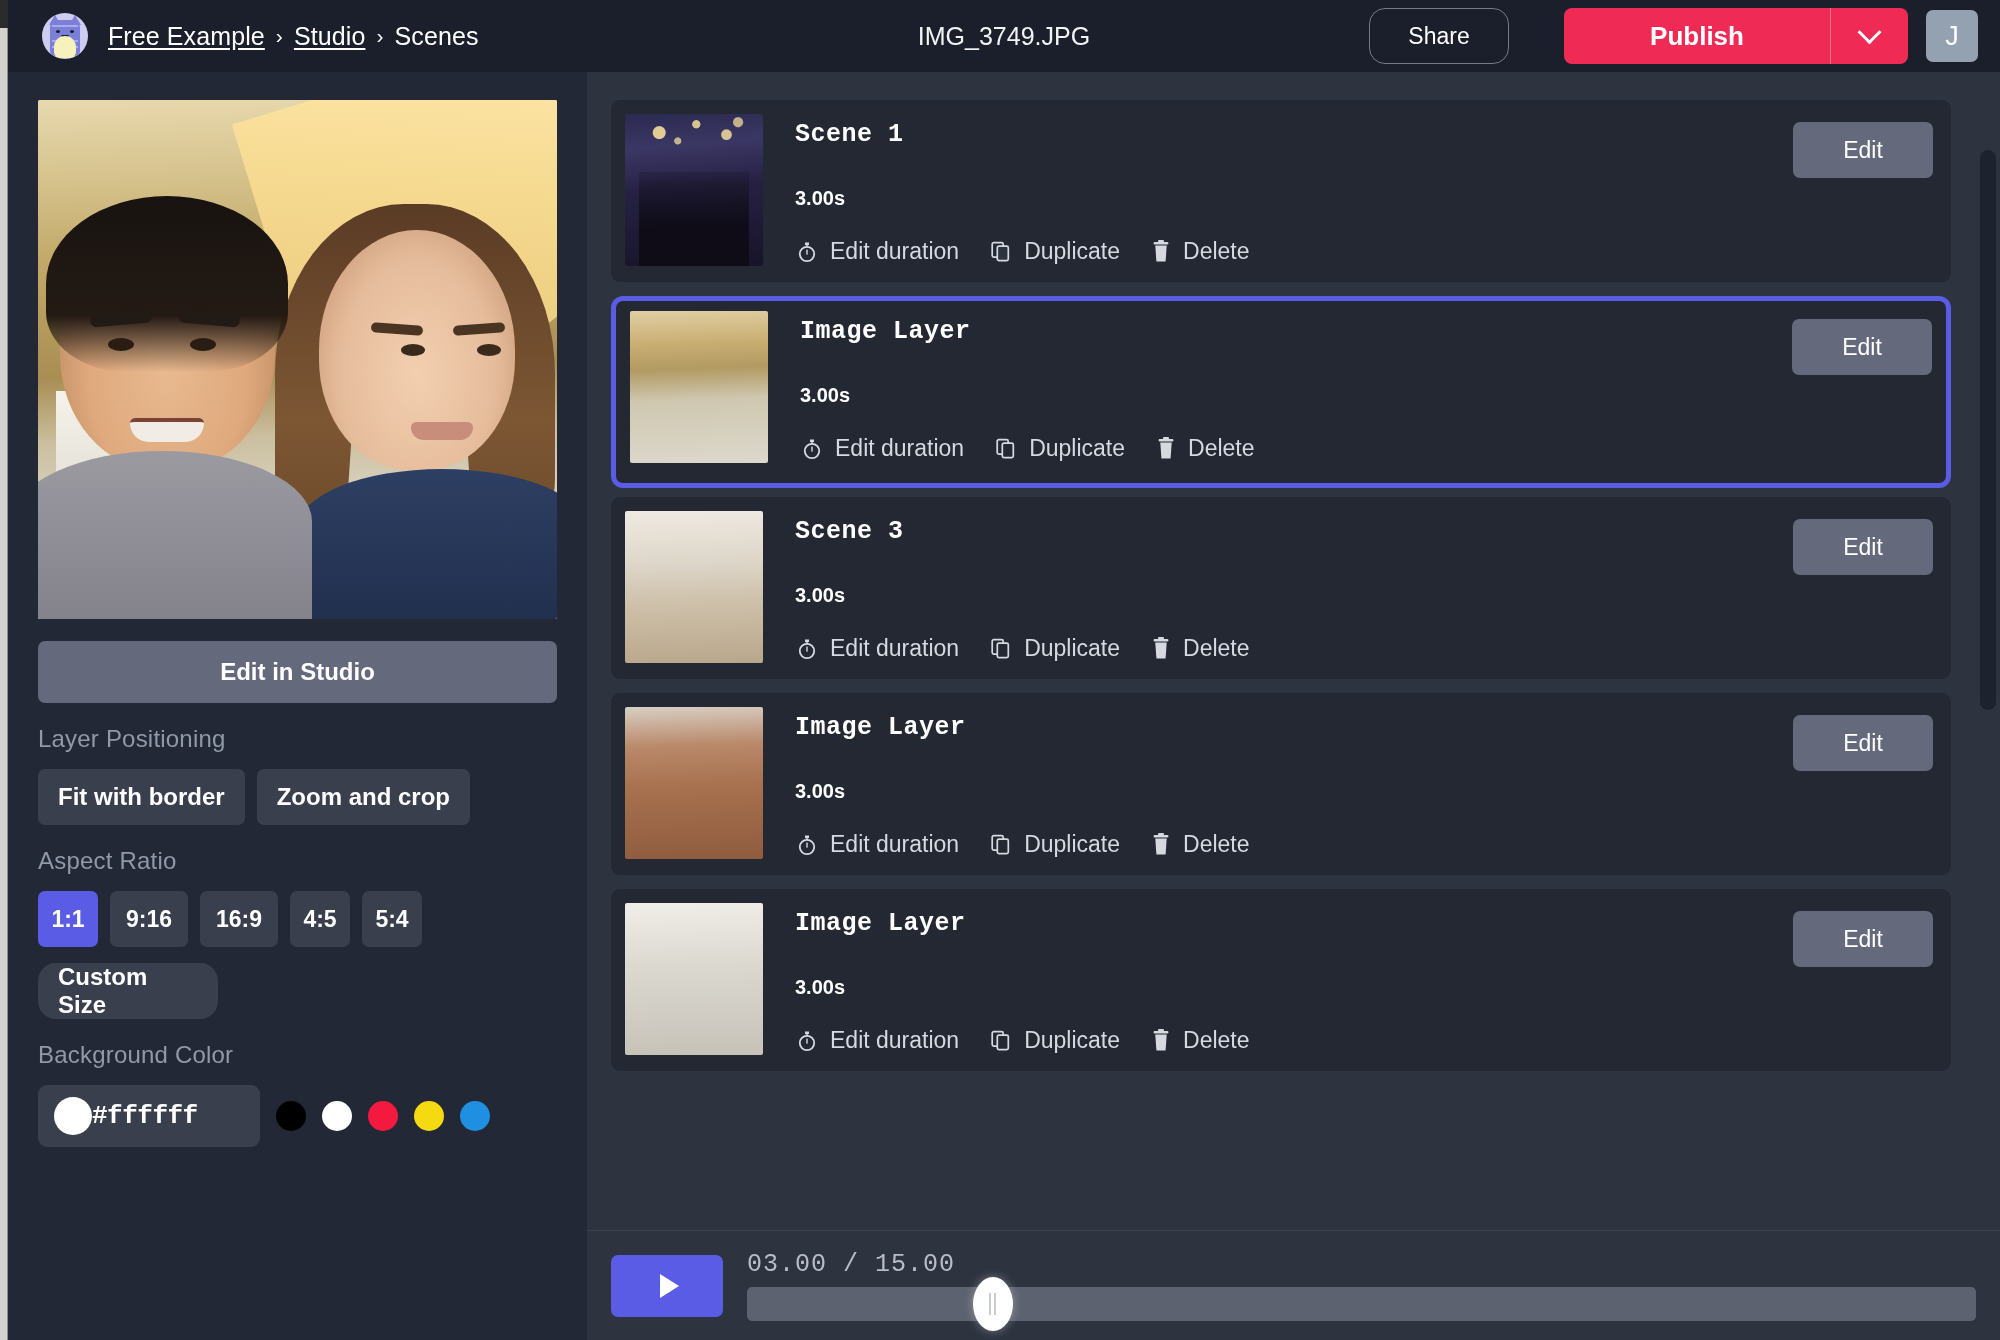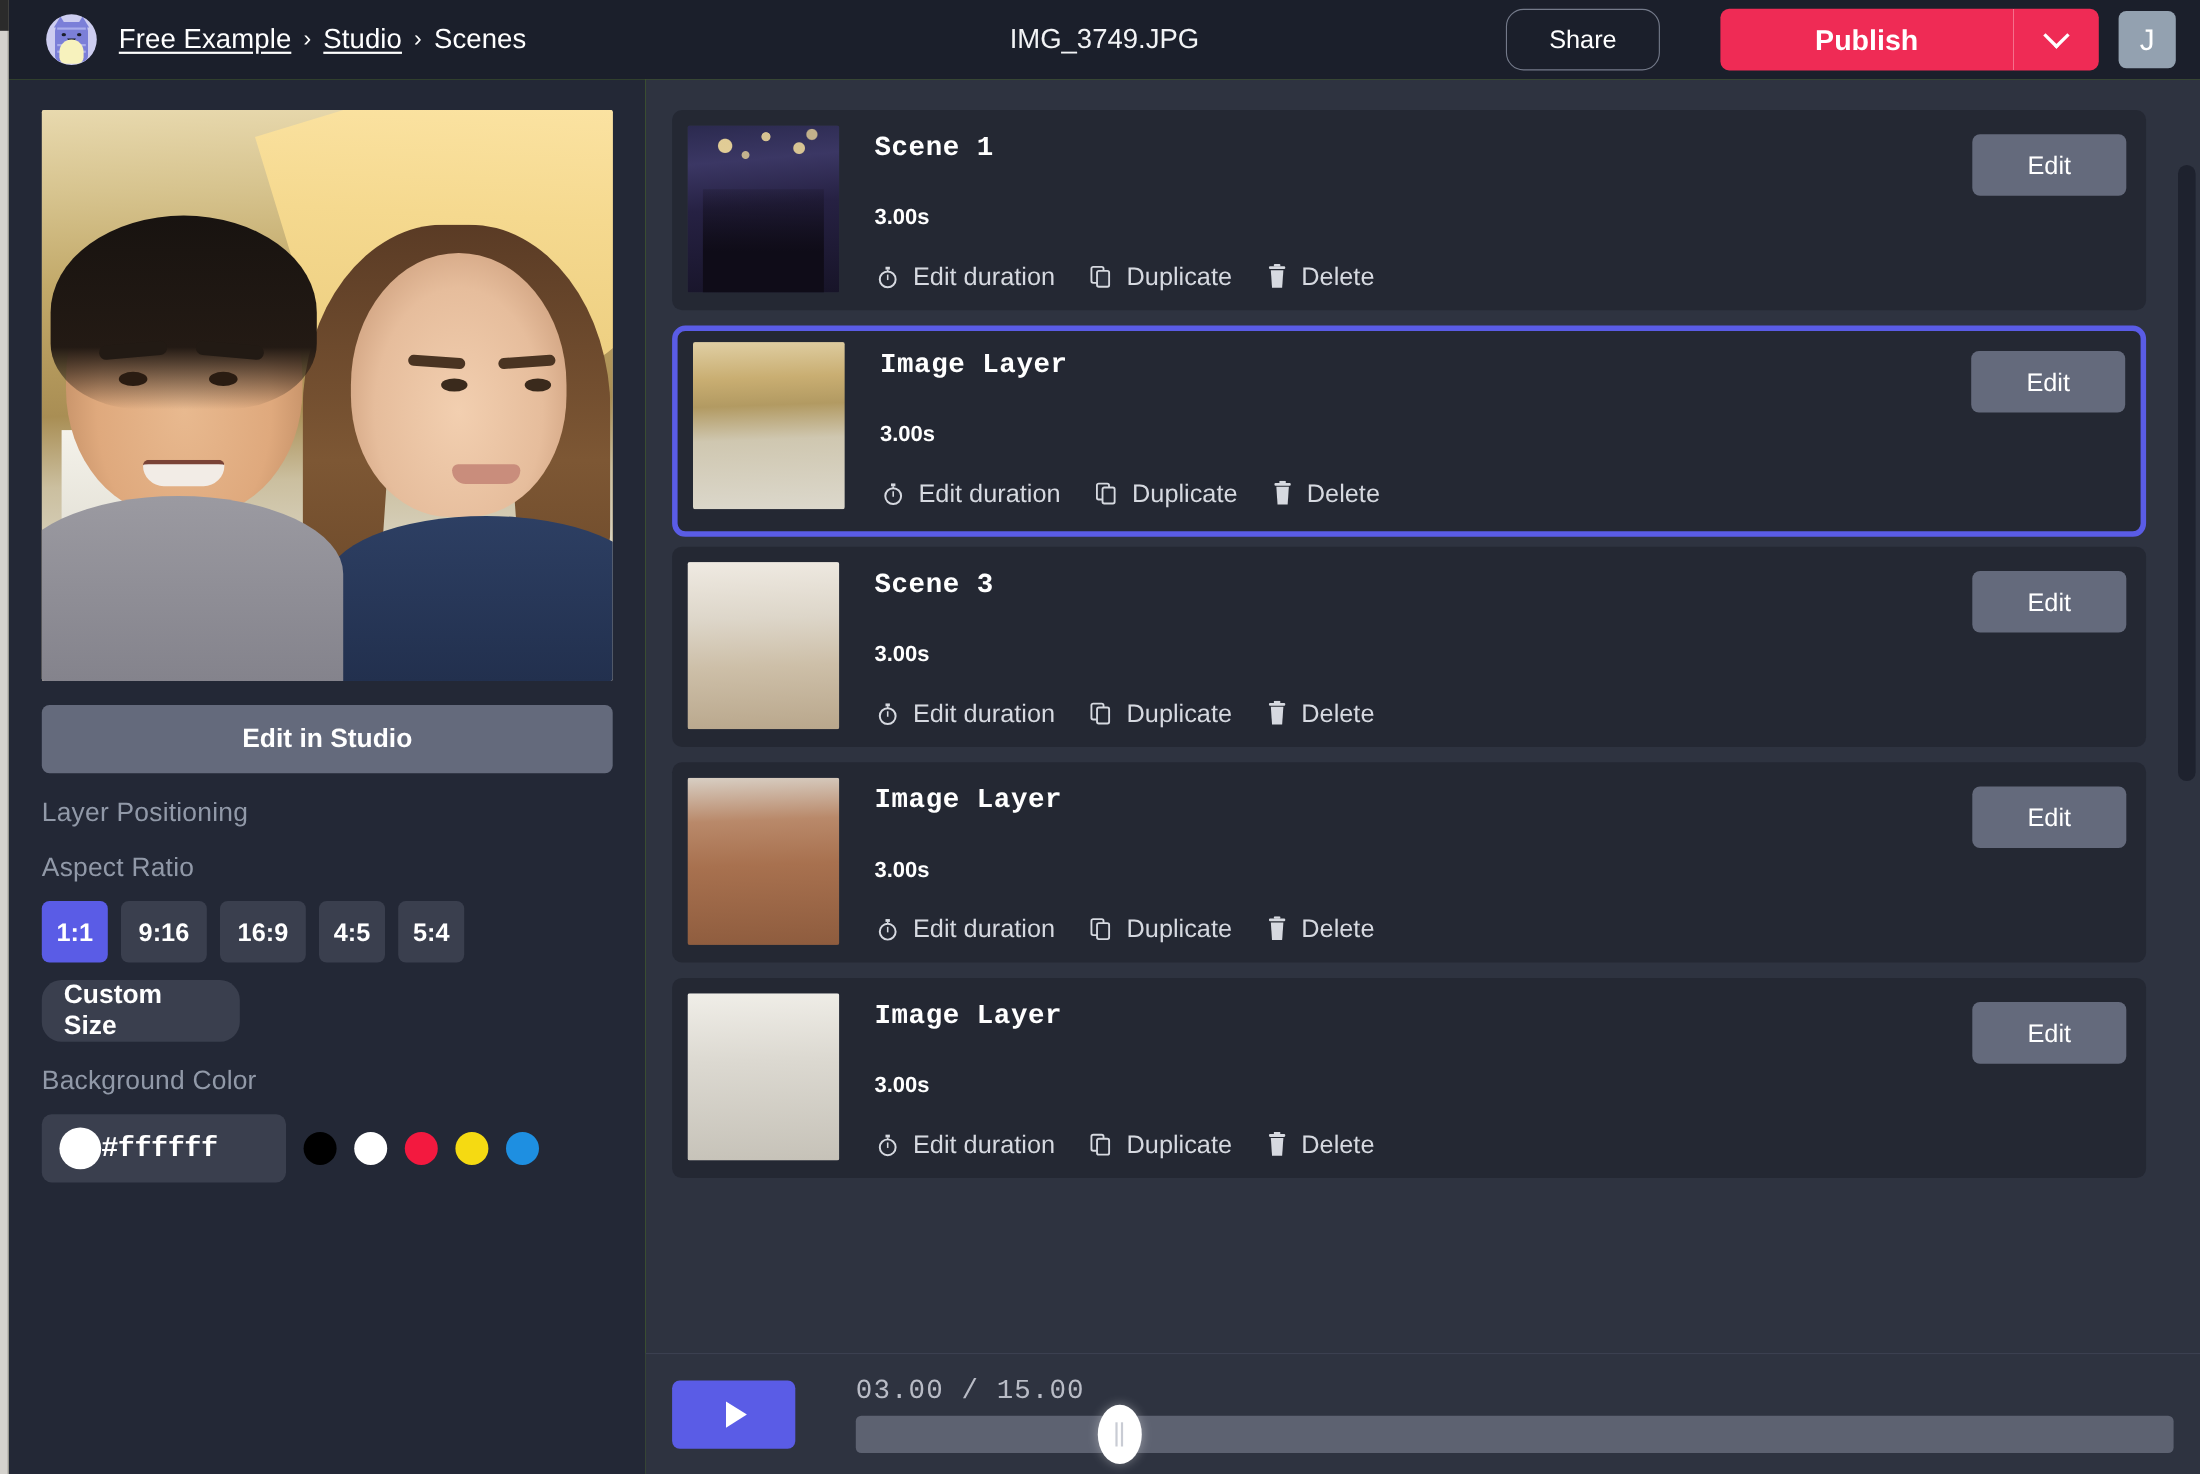--- a/index.html
+++ b/index.html
@@ -520,6 +520,10 @@
     <div class="btn-edit-studio">Edit in Studio</div>
 
     <div class="section-label">Layer Positioning</div>
+    <div class="chip-row">
+      <div class="chip">Fit with border</div>
+      <div class="chip">Zoom and crop</div>
+    </div>
 
     <div class="section-label">Aspect Ratio</div>
     <div class="chip-row">

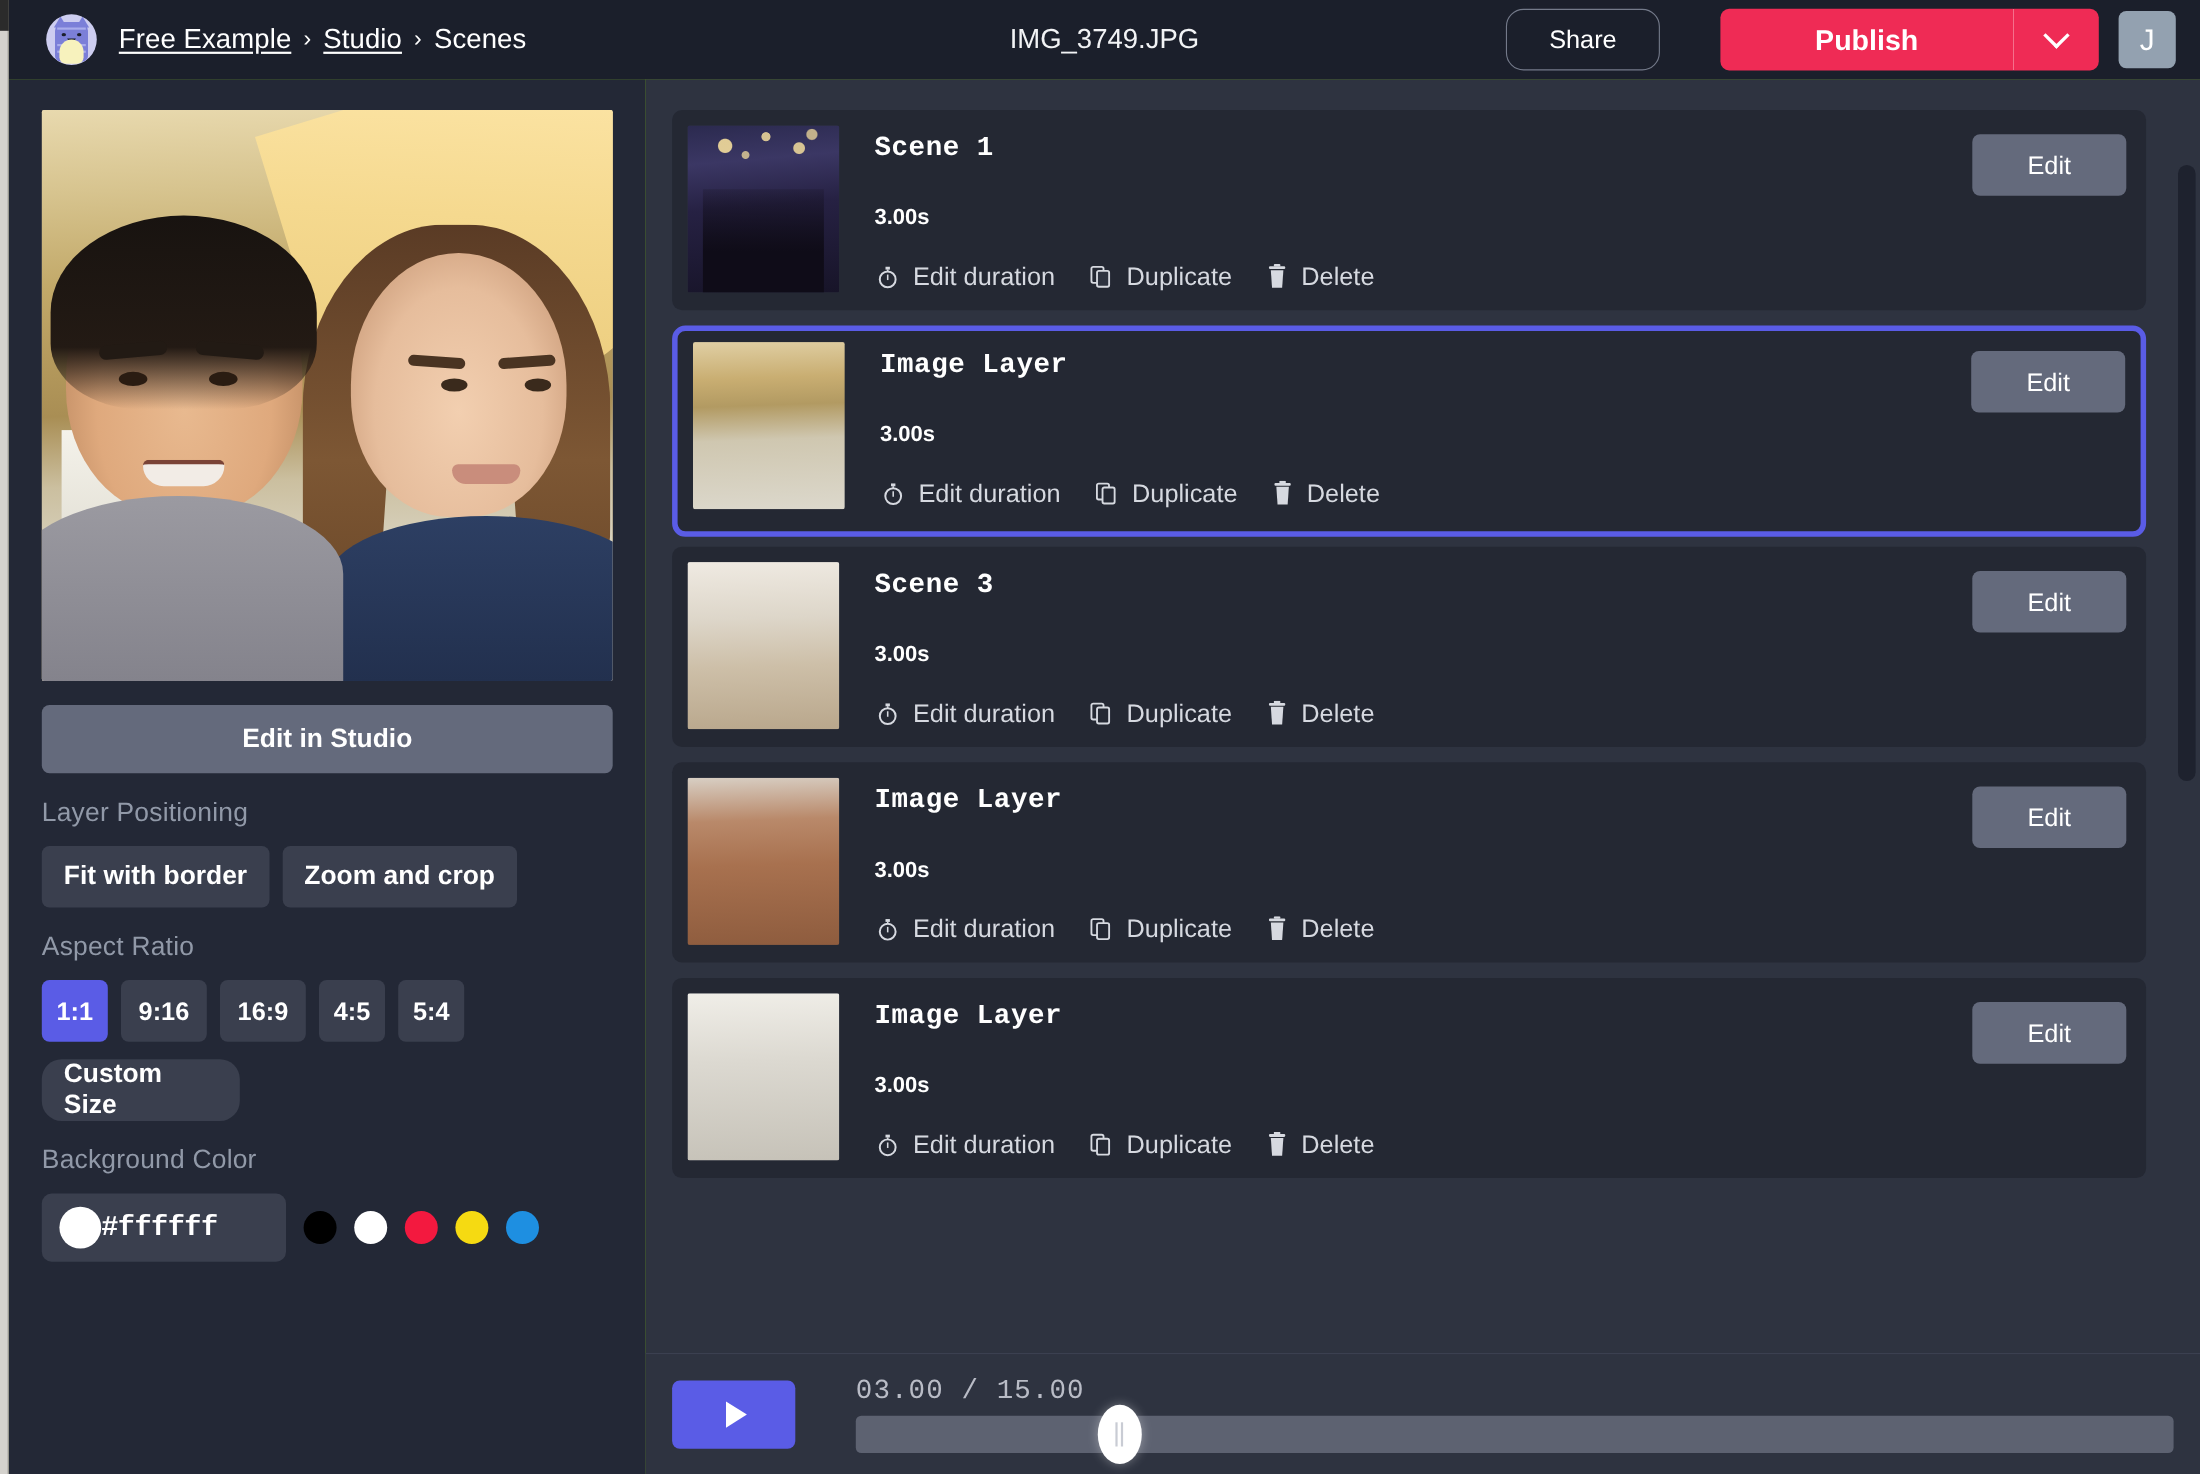--- a/index.html
+++ b/index.html
@@ -397,7 +397,6 @@
     display: flex; align-items: center;
     padding: 16px 24px;
     z-index: 20;
-    gap: 31px;
   }
   .btn-play {
     width: 112px; height: 62px;

